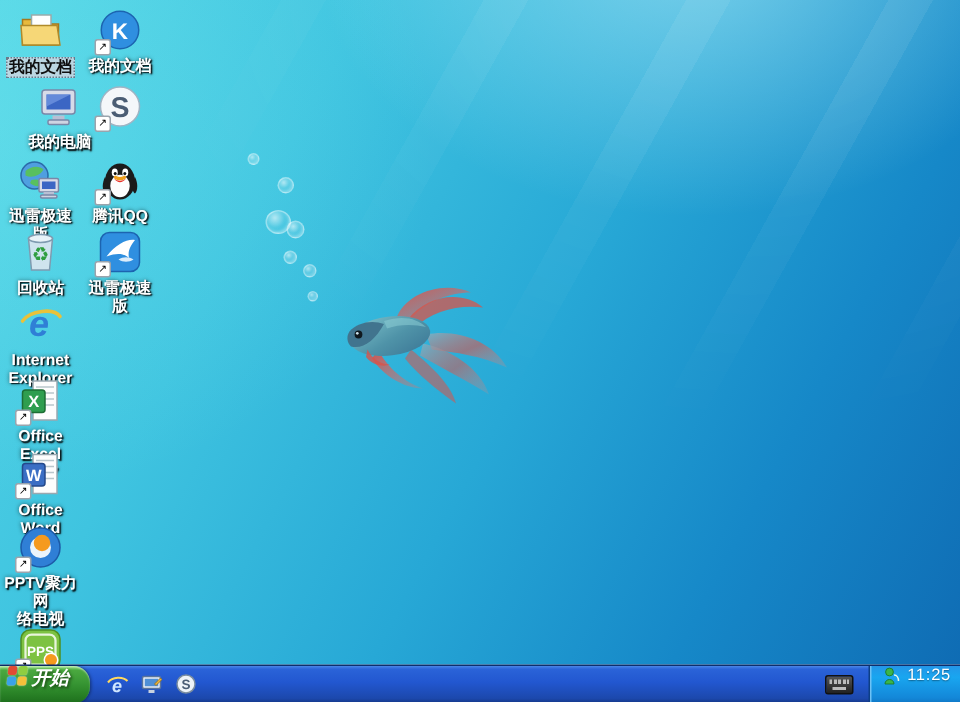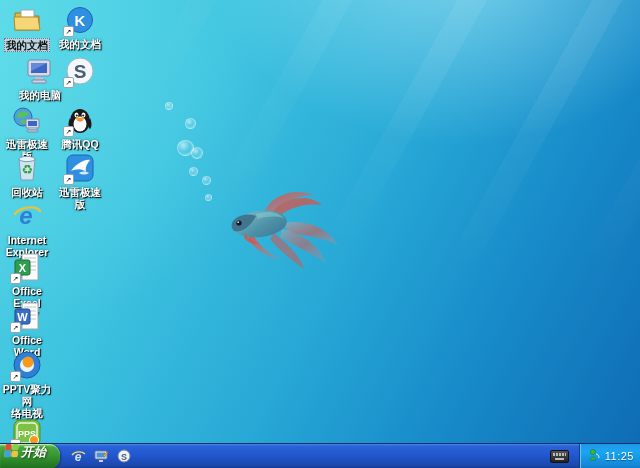--- a/index.html
+++ b/index.html
@@ -50,7 +50,7 @@
   #kbd-icon:before{content:"";position:absolute;left:2px;top:2px;right:2px;height:3px;
      background:repeating-linear-gradient(90deg,#bbb 0 2px,transparent 2px 3px);}
   #kbd-icon:after{content:"";position:absolute;left:4px;bottom:2px;right:4px;height:2px;background:#bbb;}
-  #tray{height:25px;display:flex;align-items:center;gap:4px;padding:0 6px 0 8px;
+  #tray{height:25px;display:flex;gap:4px;padding:0 6px 0 8px;
      background:linear-gradient(180deg,#2396e8 0%,#19a6f0 30%,#1387d8 85%,#0f76c4 100%);
      border-left:1px solid #0c3f86;box-shadow:inset 1px 0 0 #6dc2f5;}
   #clock{font-size:11px;color:#fff;text-shadow:0 1px 1px rgba(0,0,0,.4);letter-spacing:.5px;}

